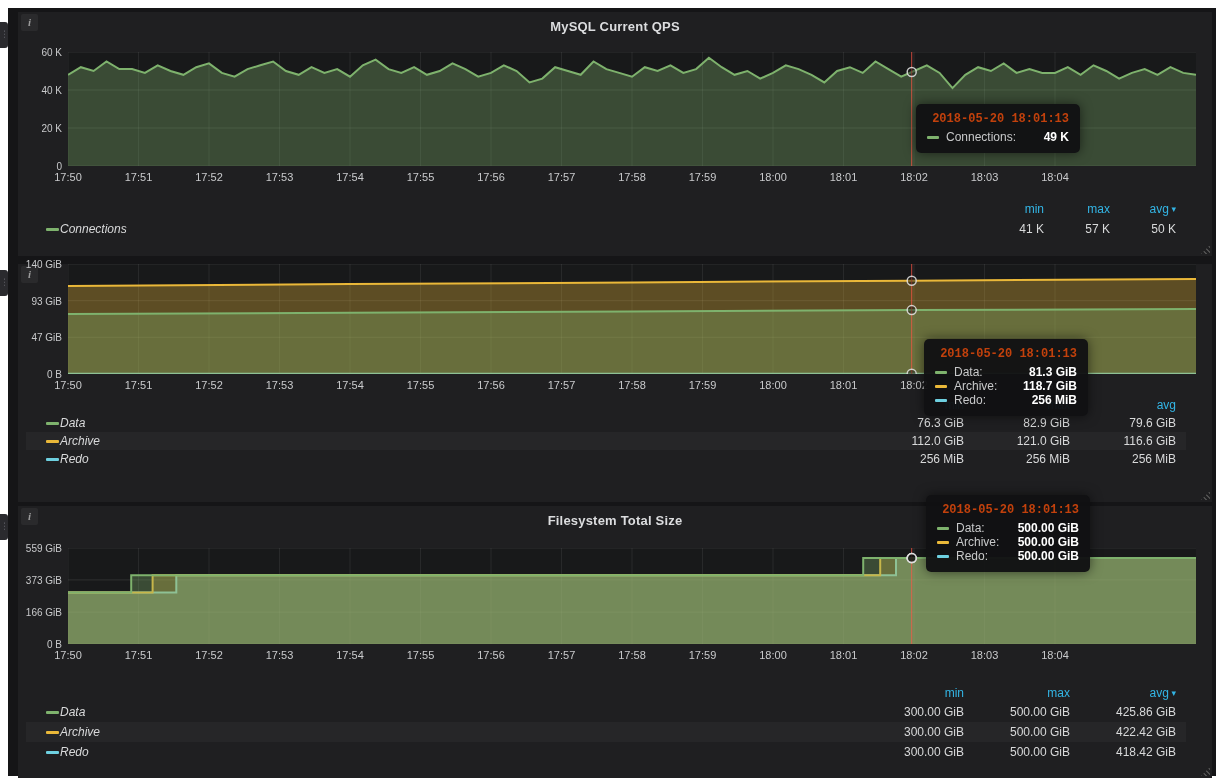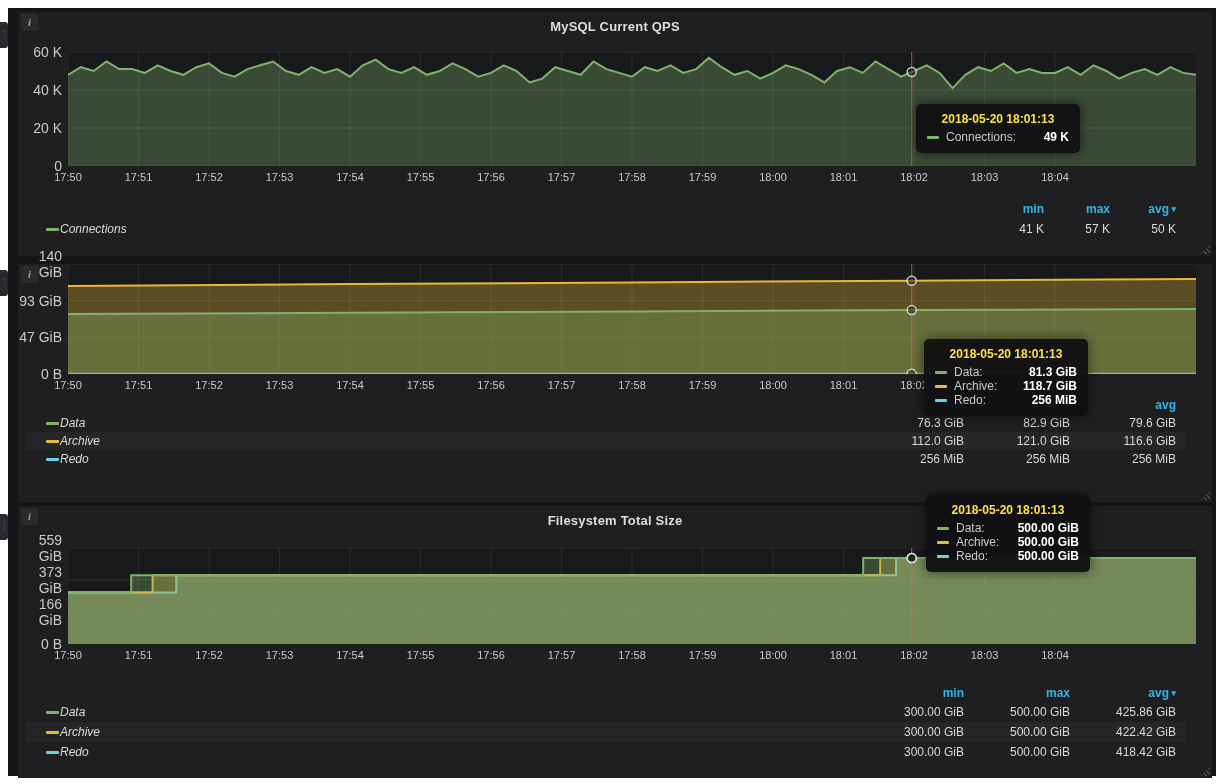--- a/index.html
+++ b/index.html
@@ -27,7 +27,7 @@
   .p2 .plot-wrap { height:96px;  margin-top:20px; }
   .plot-wrap svg { position:absolute; left:0; top:0; }
   .y-label { position:absolute; left:-50px; width:44px; text-align:right;
-             transform:translateY(-50%); font-size:14px; color:#c9cacc; }
+             transform:translateY(-50%); font-size:10px; color:#c9cacc; }
   .x-labels { position:absolute; left:0; right:0; top:100%; height:18px; }
   .x-label { position:absolute; top:5px; transform:translateX(-50%); font-size:11px;
              color:#c9cacc; white-space:nowrap; }

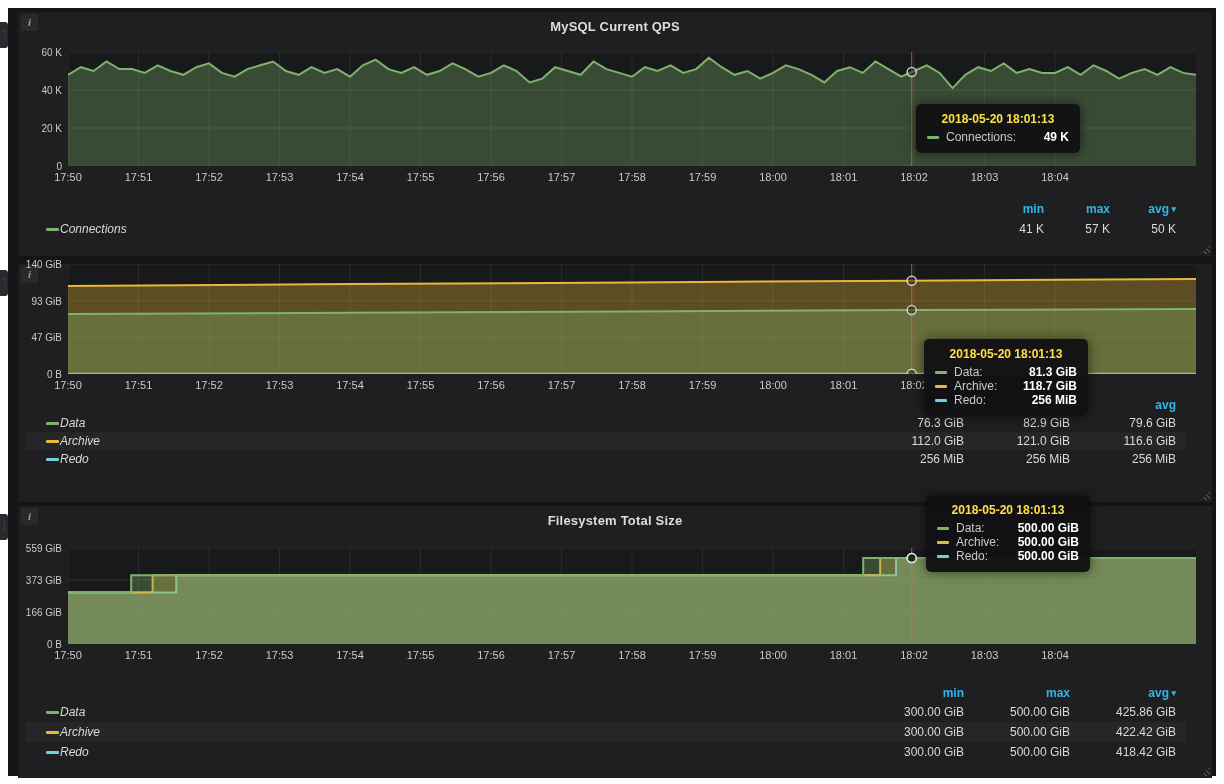--- a/index.html
+++ b/index.html
@@ -53,8 +53,8 @@
                    clip-path:polygon(100% 0,100% 100%,0 100%); }
   .tip { position:absolute; background:rgba(17,17,19,0.96); border-radius:5px;
          padding:8px 11px 9px; z-index:60; box-shadow:0 0 12px rgba(0,0,0,0.55); }
-  .tip-time { font-weight:bold; font-size:12px; color:#fde047; text-align:center;
-              margin-bottom:4px; white-space:nowrap; }
+  .tip-time { font-weight:bold; font-size:12px; color:#c2410c; text-align:right;
+              margin-bottom:4px; white-space:nowrap;font-family:Liberation Mono, monospace; }
   .tip-row { display:flex; align-items:center; font-size:12px; color:#c8c9ca;
              white-space:nowrap; min-width:142px; }
   .tip-swatch { width:12px; height:3px; border-radius:1px; margin-right:7px; flex:none; }

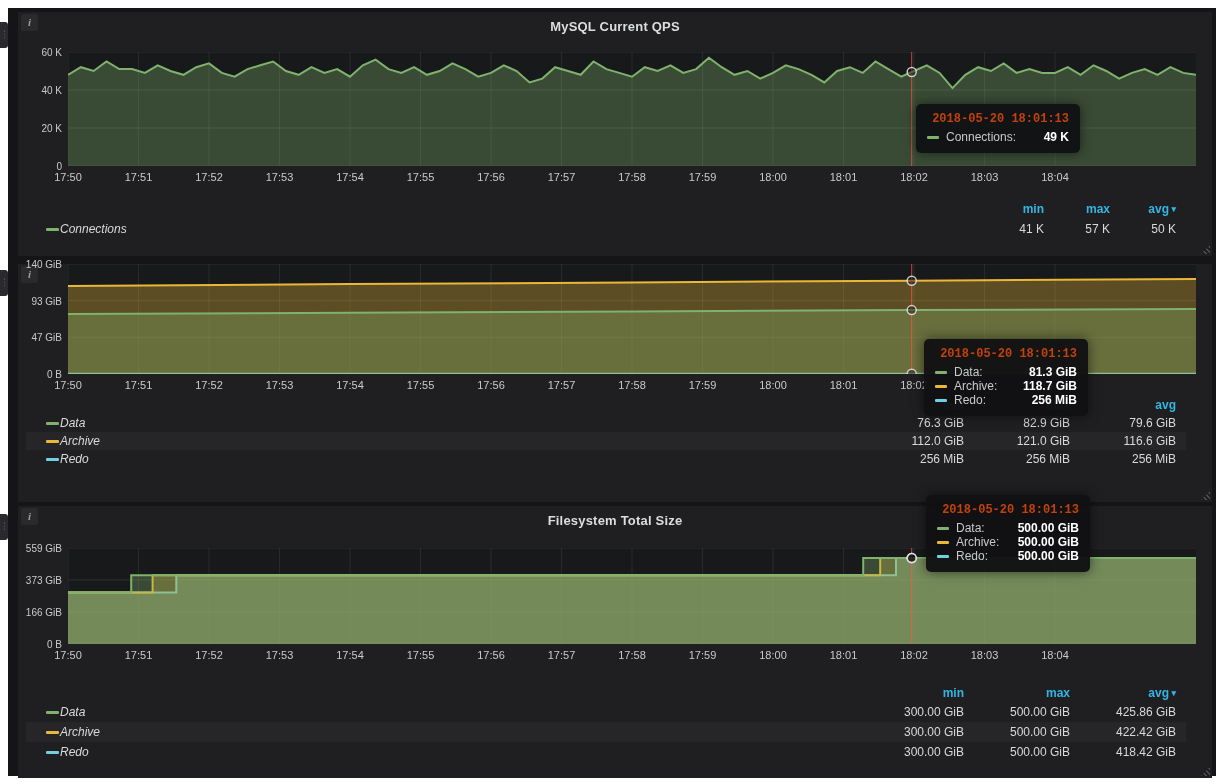--- a/index.html
+++ b/index.html
@@ -42,7 +42,7 @@
   .legend-row.zebra { background:rgba(255,255,255,0.035); }
   .legend-header { height:18px !important; background:none !important; }
   .lnum { text-align:right; padding-right:10px; font-size:12px; color:#d8d9da; }
-  .legend-header .lnum { color:#33b5e5; font-weight:bold; cursor:pointer; }
+  .legend-header .lnum { color:#33b5e5; font-weight:normal; cursor:pointer; }
   .caret { font-size:9px; vertical-align:1px; }
   .series-cell { display:flex; align-items:center; gap:1px; padding-left:20px;
                  font-size:12px; color:#d8d9da; cursor:pointer;font-style:italic; }

